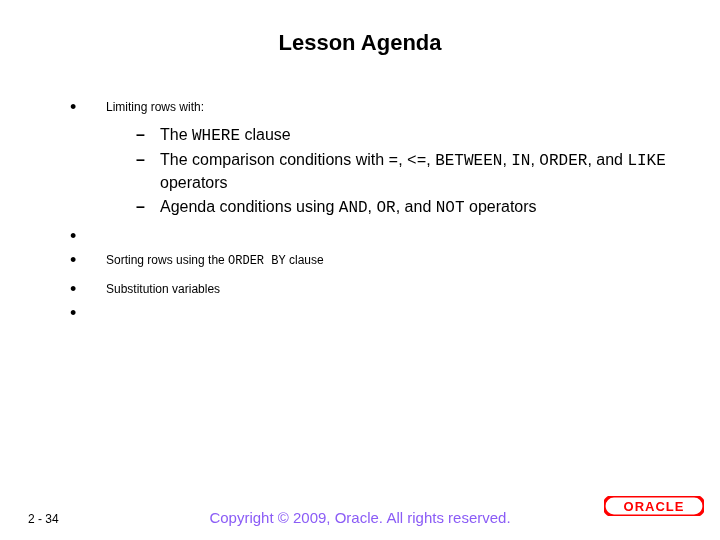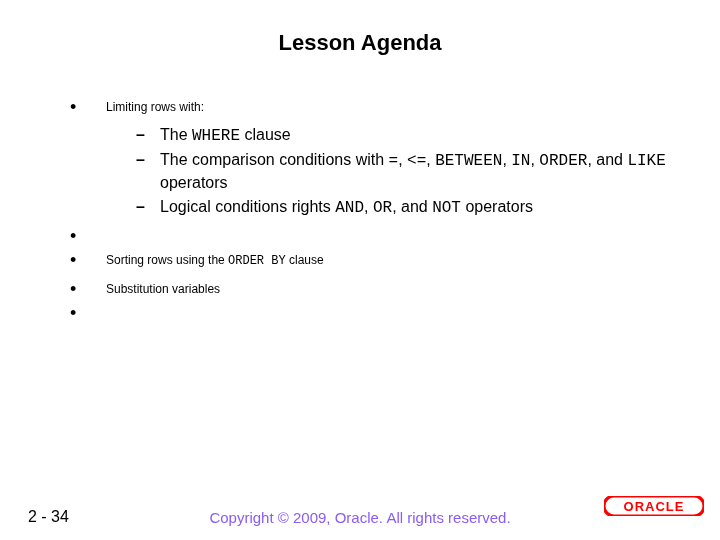--- a/index.html
+++ b/index.html
@@ -126,7 +126,7 @@
       <div class="sub-row">
         <div class="sub-sym">–</div>
         <div class="sub-text">
-          <span>Logical conditions rights </span><span class="mono">AND</span><span>, </span><span class="mono">OR</span><span>, and </span><span class="mono">NOT</span><span> operators</span>
+          <span>Agenda conditions using </span><span class="mono">AND</span><span>, </span><span class="mono">OR</span><span>, and </span><span class="mono">NOT</span><span> operators</span>
         </div>
       </div>
     </div>

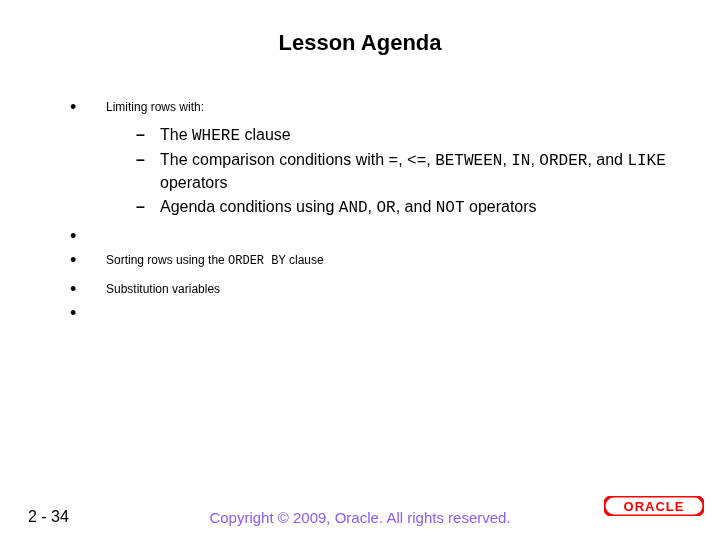--- a/index.html
+++ b/index.html
@@ -79,7 +79,7 @@
     position: absolute;
     left: 28px;
     bottom: 0;
-    font-size: 16px;
+    font-size: 12px;
     color: #000;
   }
   .copyright {

